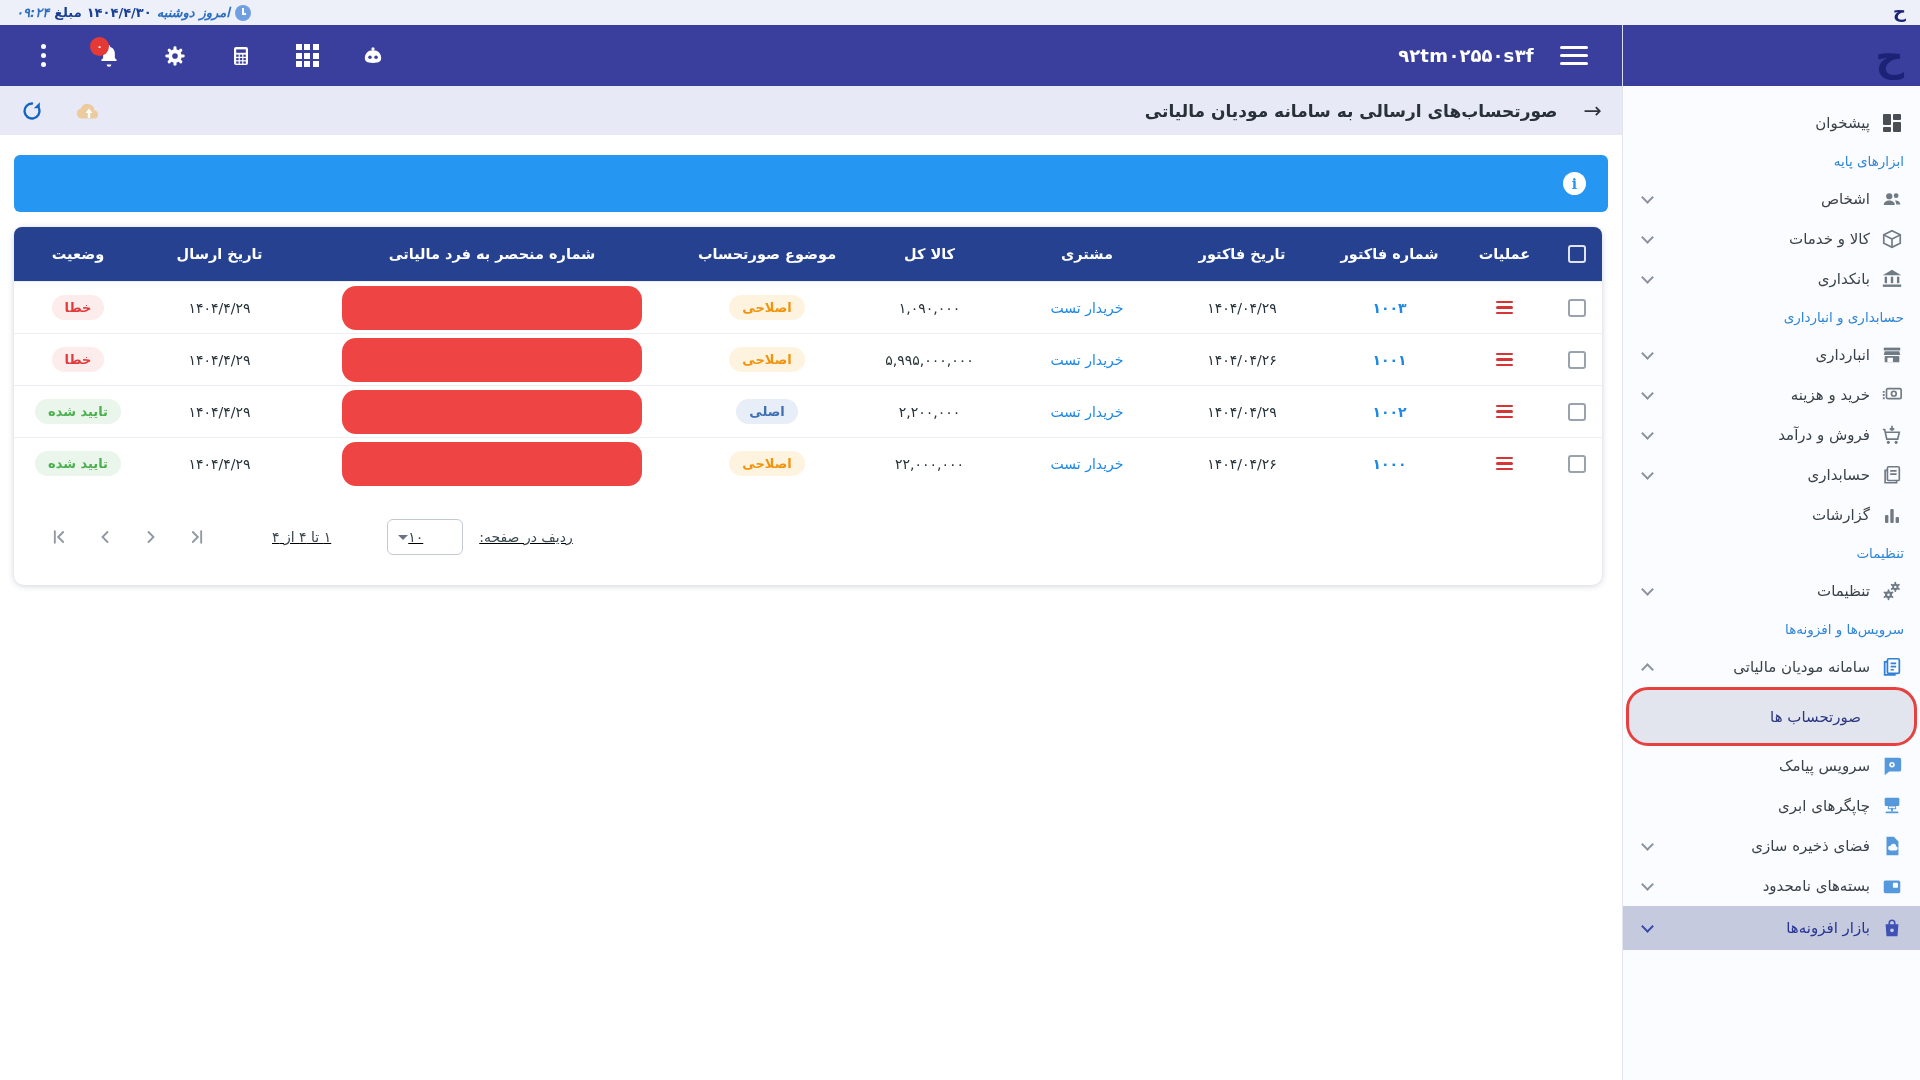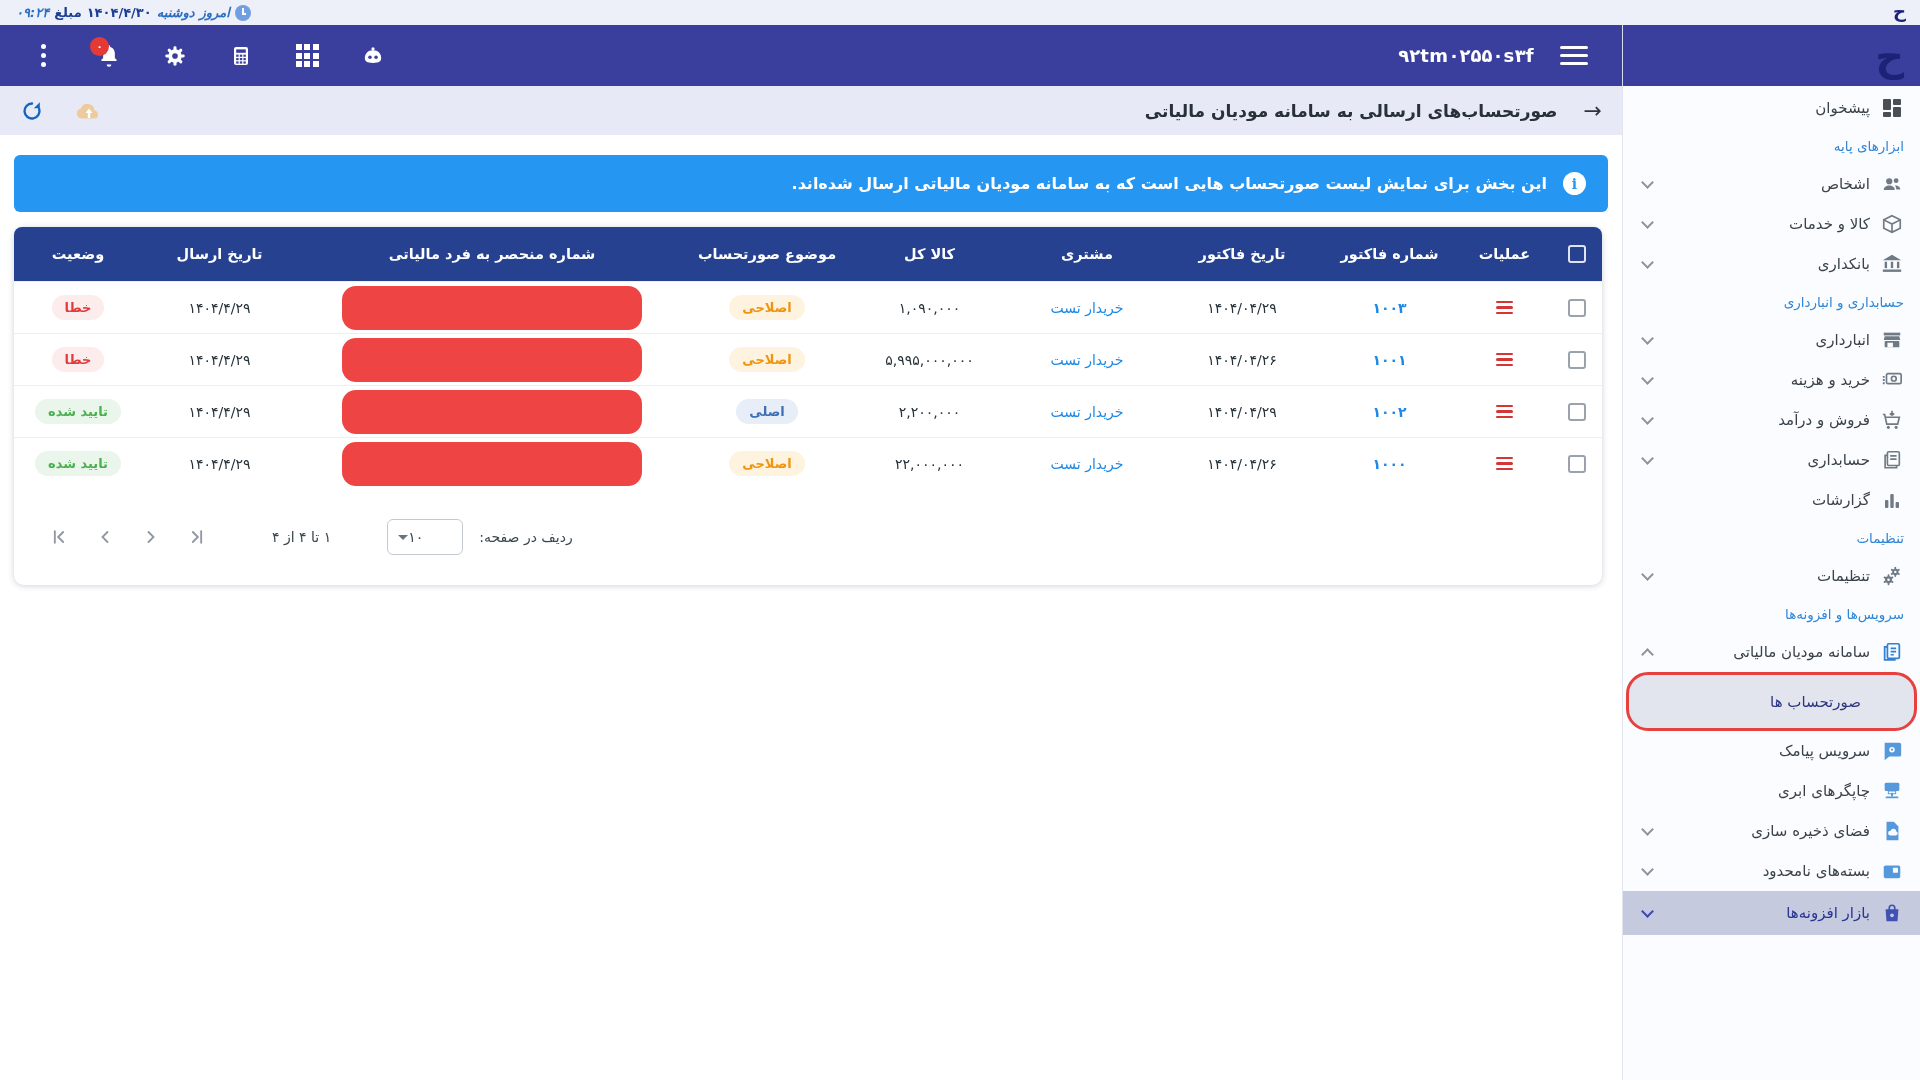--- a/index.html
+++ b/index.html
@@ -45,7 +45,7 @@
 
   
   .sidebar { position:absolute; top:86px; right:0; width:298px; bottom:0;
-             background:#fbfcff; border-left:1px solid #e2e5ee; padding-top:2px; }
+             background:#fbfcff; border-left:1px solid #e2e5ee; padding-top:17px; }
   .sitem { height:40px; display:flex; align-items:center; direction:rtl;
            padding:0 16px 0 16px; gap:10px; cursor:pointer; }
   .sicon { width:24px; height:24px; display:flex; align-items:center; justify-content:center;

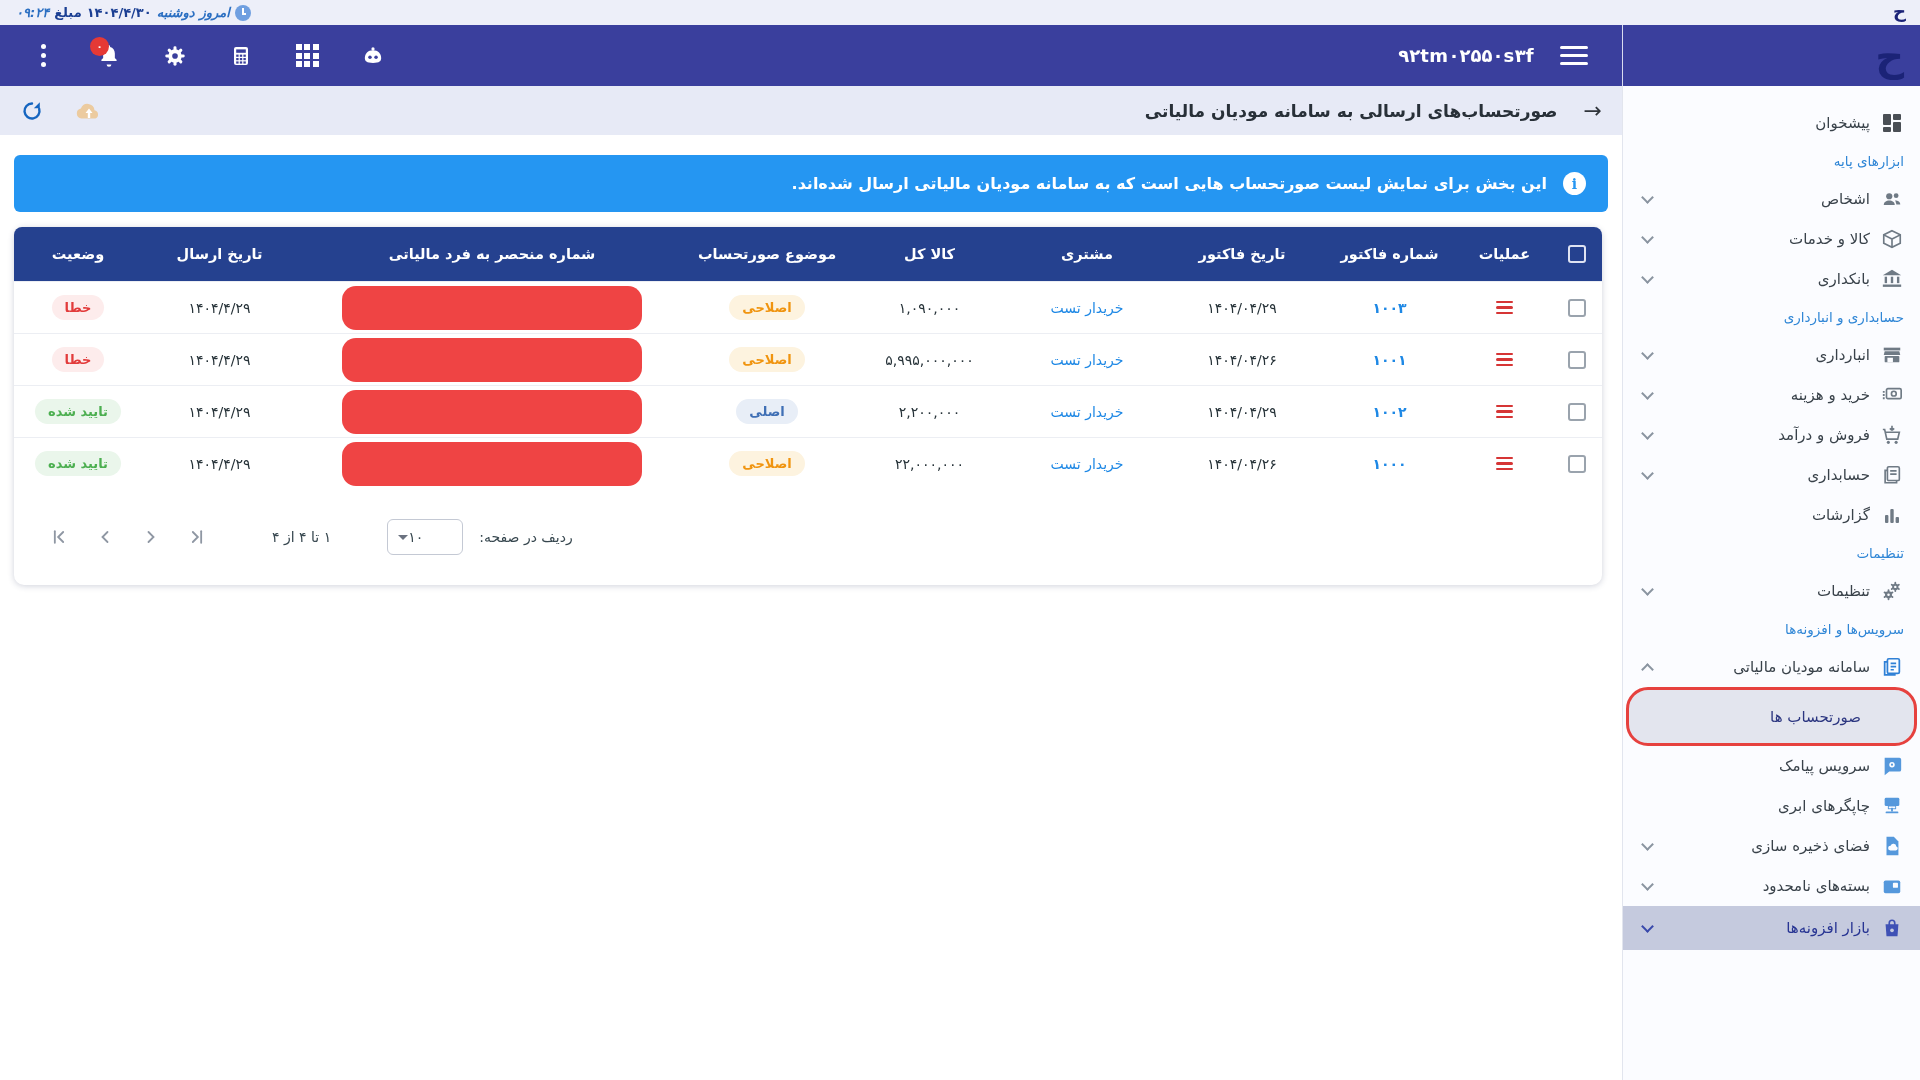--- a/index.html
+++ b/index.html
@@ -470,7 +470,6 @@
 
   <div class="banner">
     <span class="info-ic">i</span>
-    <span class="banner-text">این بخش برای نمایش لیست صورتحساب هایی است که به سامانه مودیان مالیاتی ارسال شده‌اند.</span>
   </div>
 
   <div class="card">

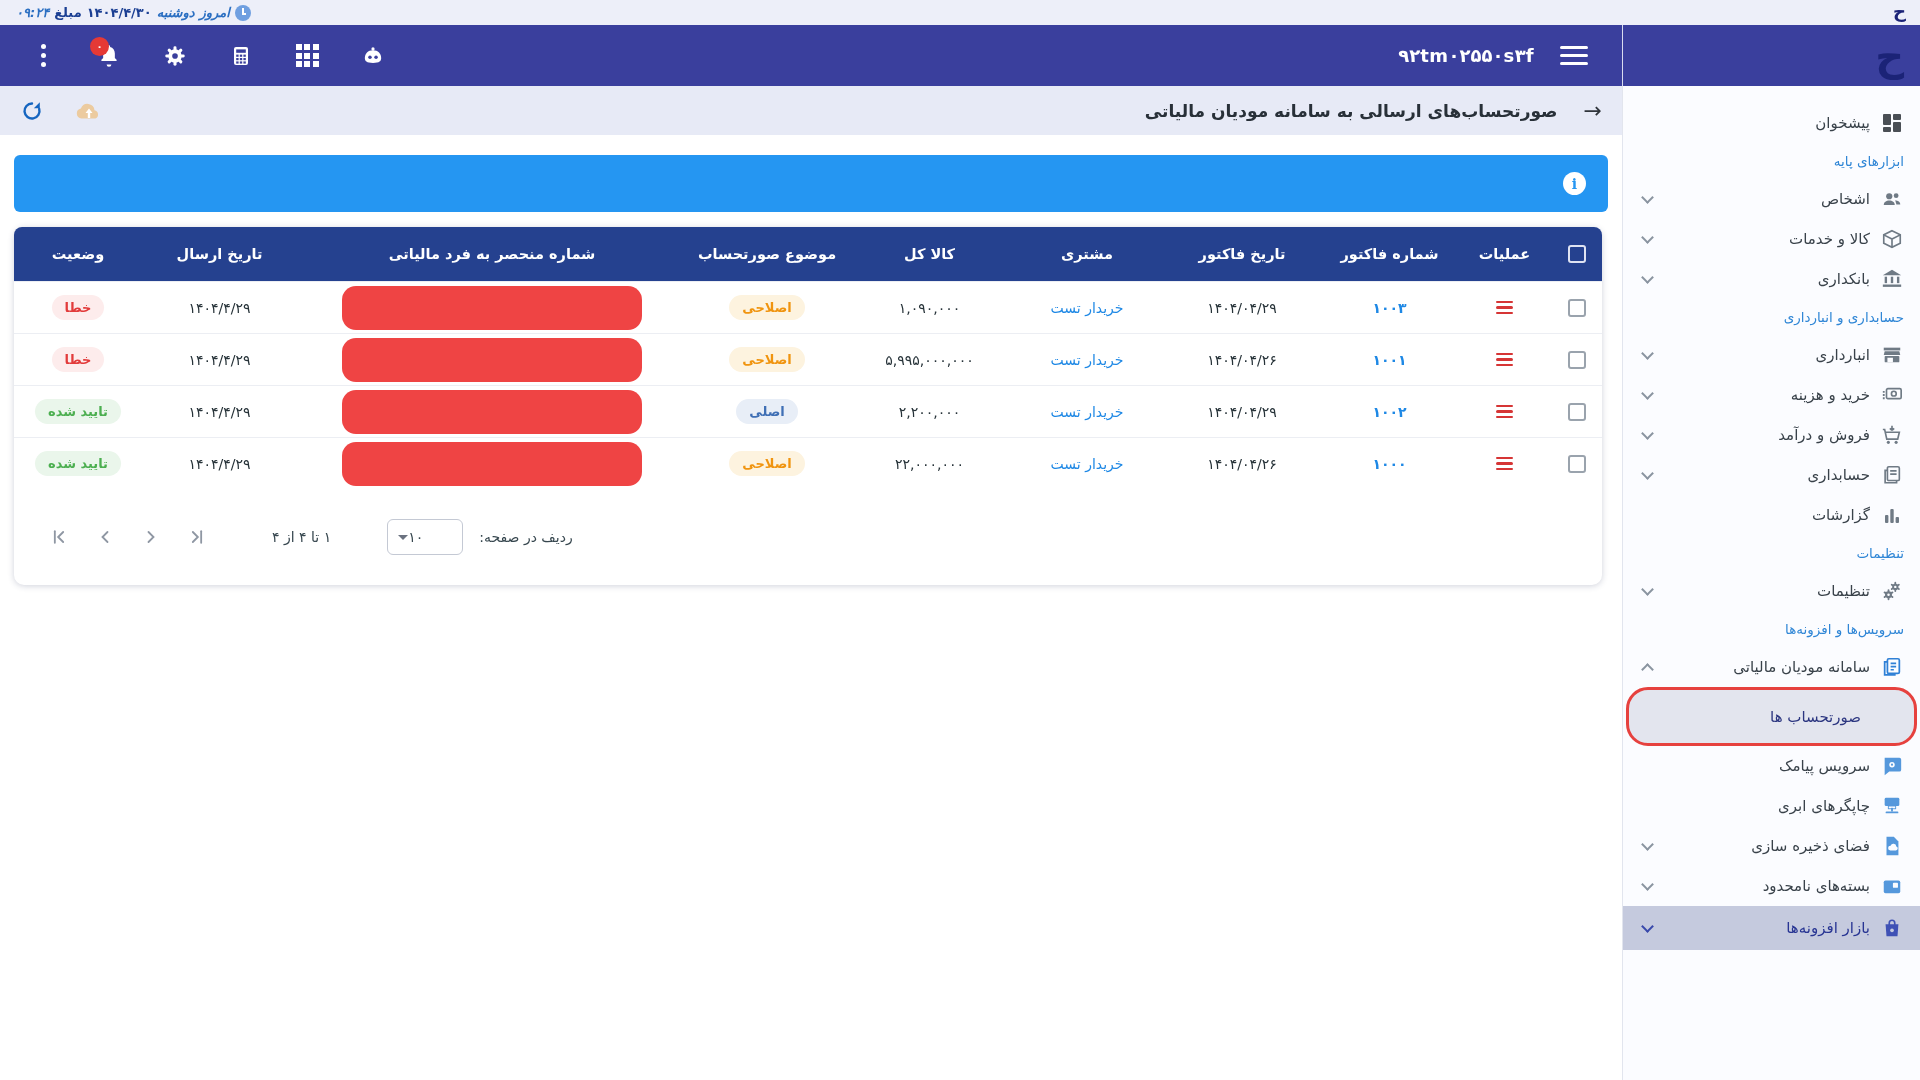--- a/index.html
+++ b/index.html
@@ -110,7 +110,7 @@
   .pill[data-type="original"]  { color:#3f6fb5; background:#e8eef7; }
 
   .pager { height:96px; display:flex; align-items:center; direction:ltr; padding-left:28px;
-           gap:0; }
+           gap:0;text-decoration:underline; }
   .pg-btn { width:34px; height:34px; display:flex; align-items:center; justify-content:center;
             cursor:pointer; margin-right:12px; }
   .pg-range { margin-left:46px; direction:rtl; font-size:14px; color:#37474f; }

